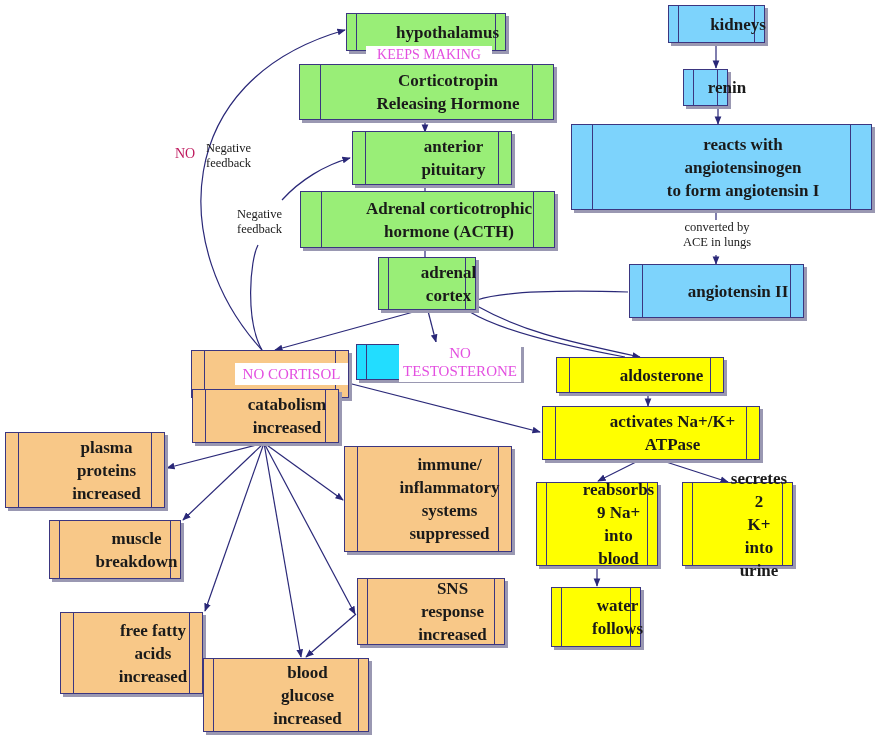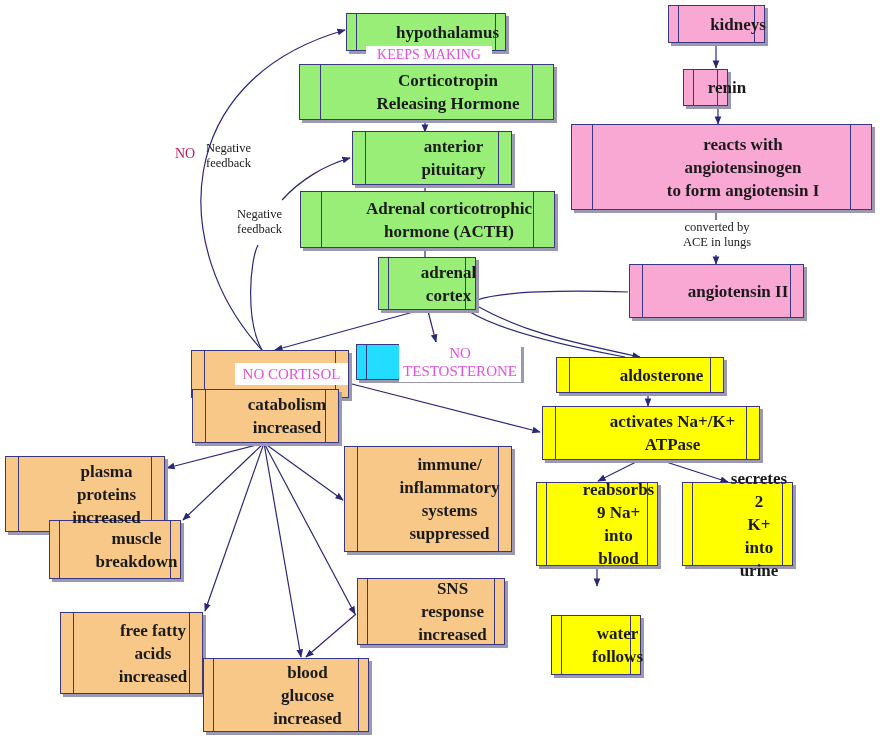--- a/index.html
+++ b/index.html
@@ -17,7 +17,7 @@
   .node.w::before { left:20px; } .node.w::after { right:20px; }
   .node.nar::before { left:9px; } .node.nar::after { right:9px; }
   .green { background:#99ee77; }
-  .pink { background:#f9a8d4; }
+  .pink { background:#7dd3fc; }
   .orange { background:#f8c888; }
   .yellow { background:#ffff00; }
   .cyan { background:#22ddff; }

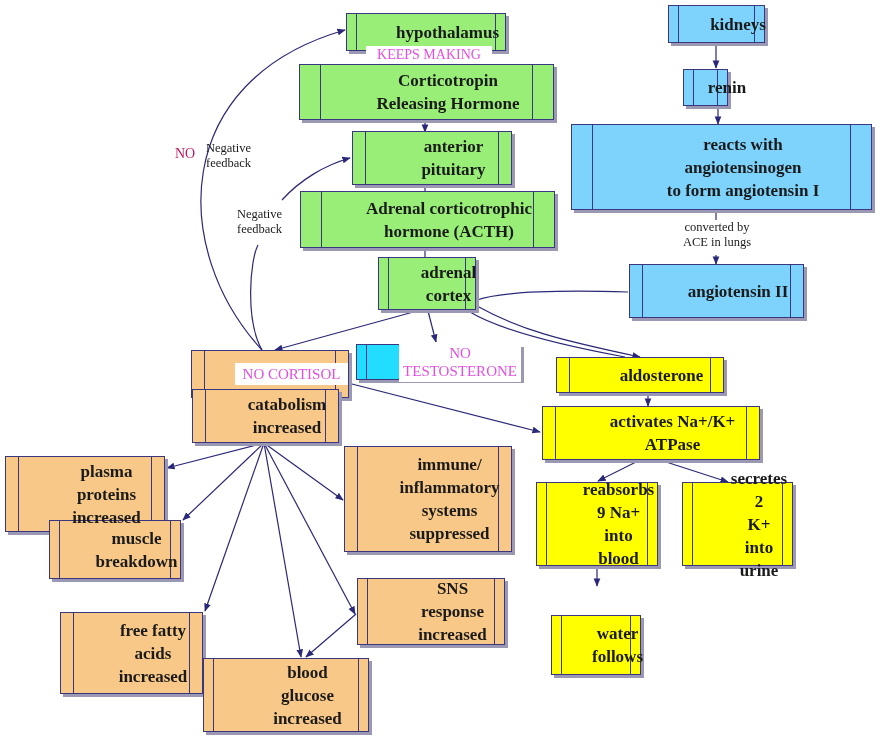--- a/index.html
+++ b/index.html
@@ -146,7 +146,7 @@
   <span class="txt">catabolism
 increased</span>
 </div>
-<div class="node orange" style="left:5px;top:456px;width:160px;height:76px;">
+<div class="node orange" style="left:5px;top:432px;width:160px;height:76px;">
   <span class="txt">plasma
 proteins
 increased</span>

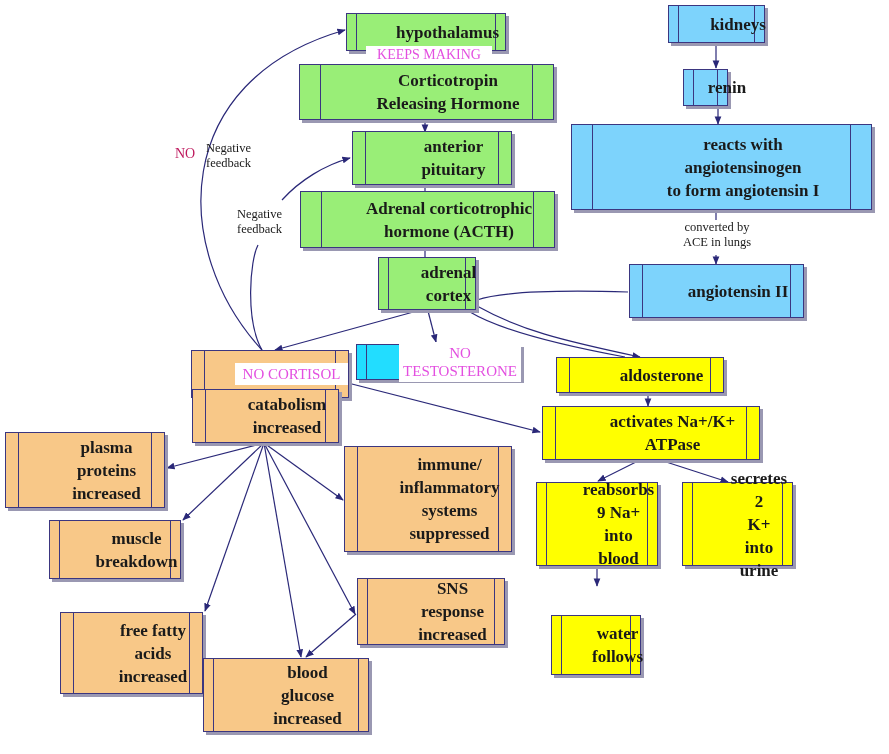--- a/index.html
+++ b/index.html
@@ -137,7 +137,7 @@
 K+
 into urine</span>
 </div>
-<div class="node yellow nar" style="left:551px;top:587px;width:90px;height:60px;margin-top:28px;">
+<div class="node yellow nar" style="left:551px;top:587px;width:90px;height:60px;">
   <span class="txt">water
 follows</span>
 </div>

